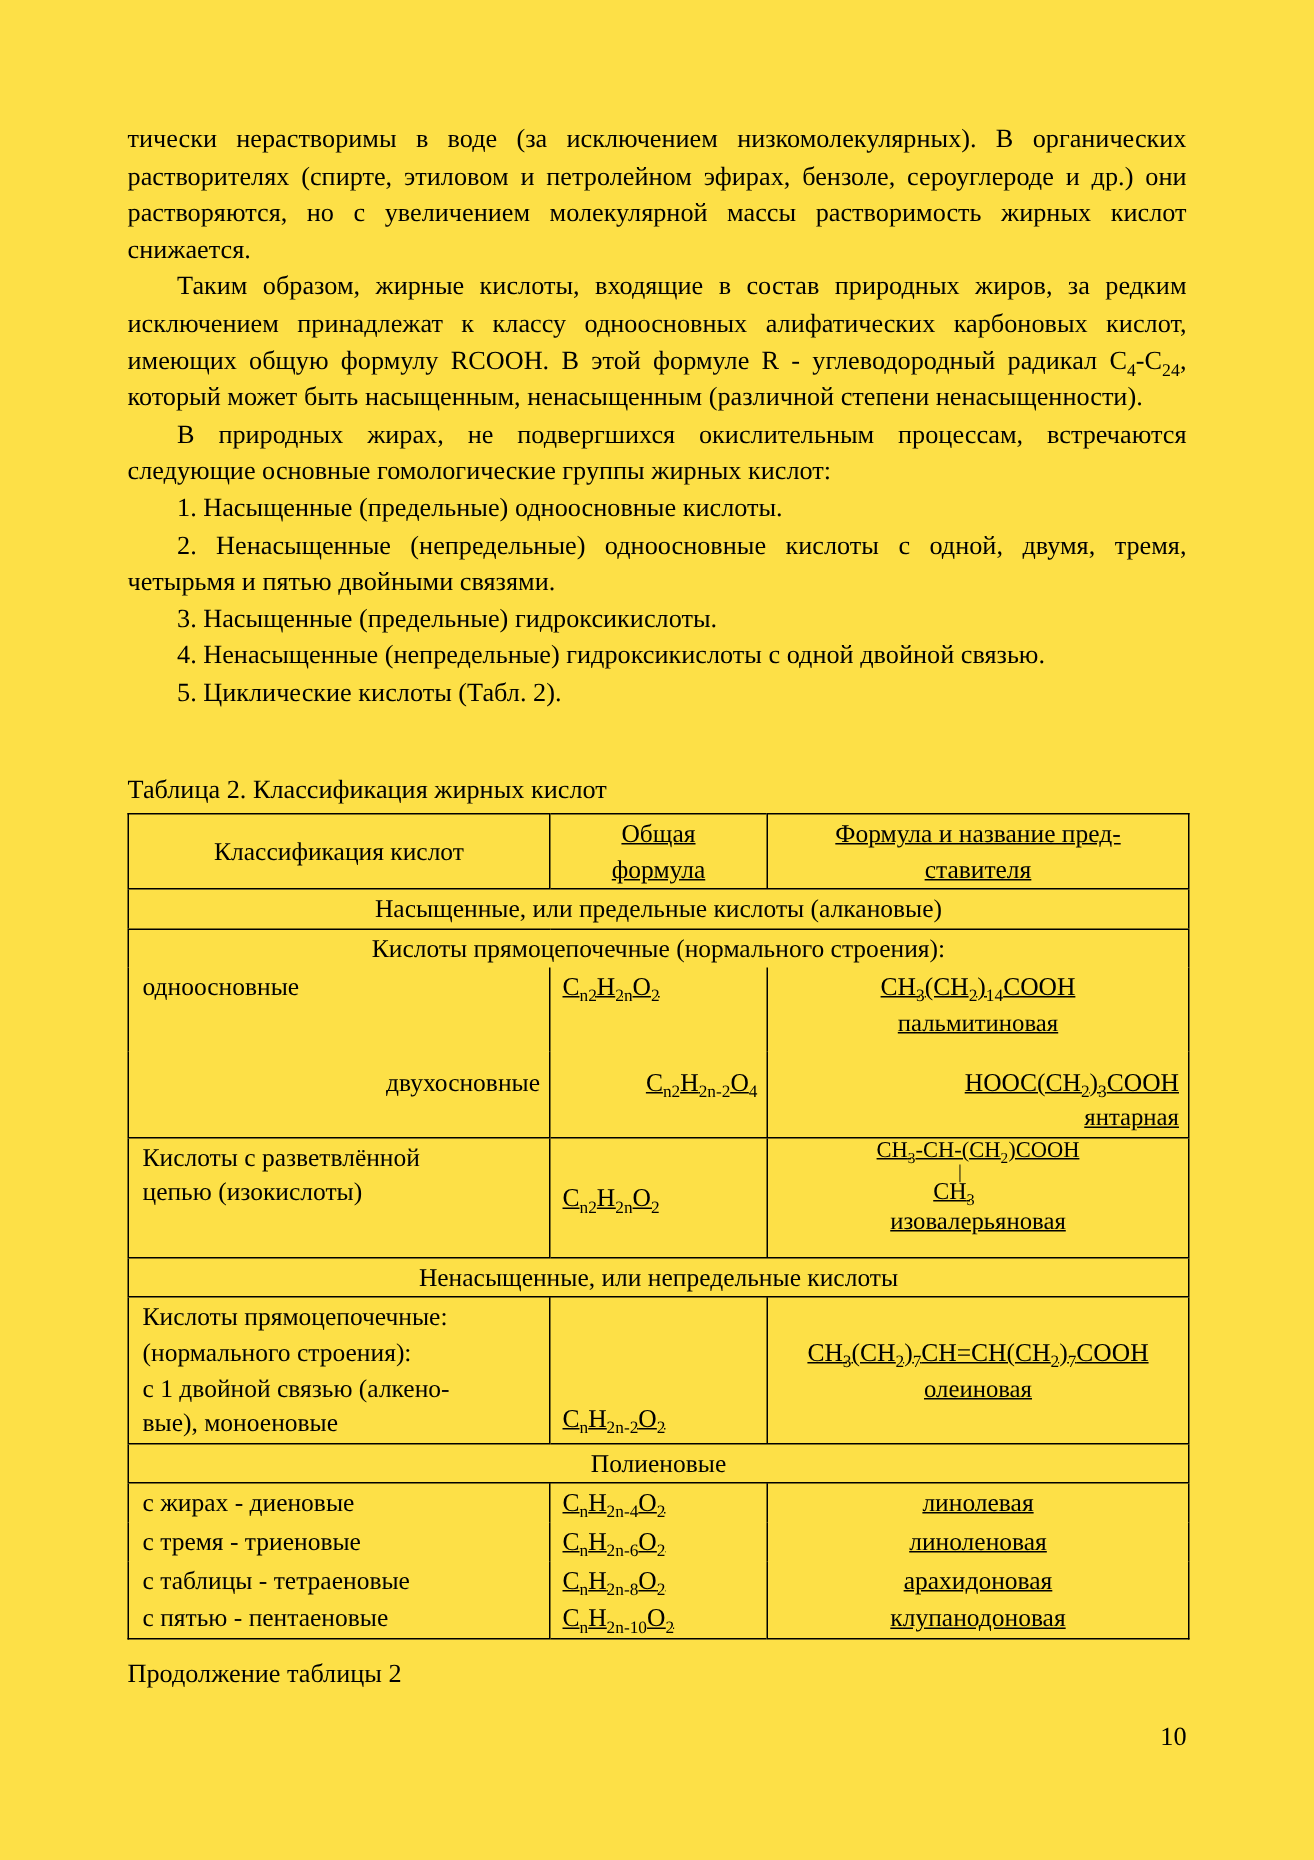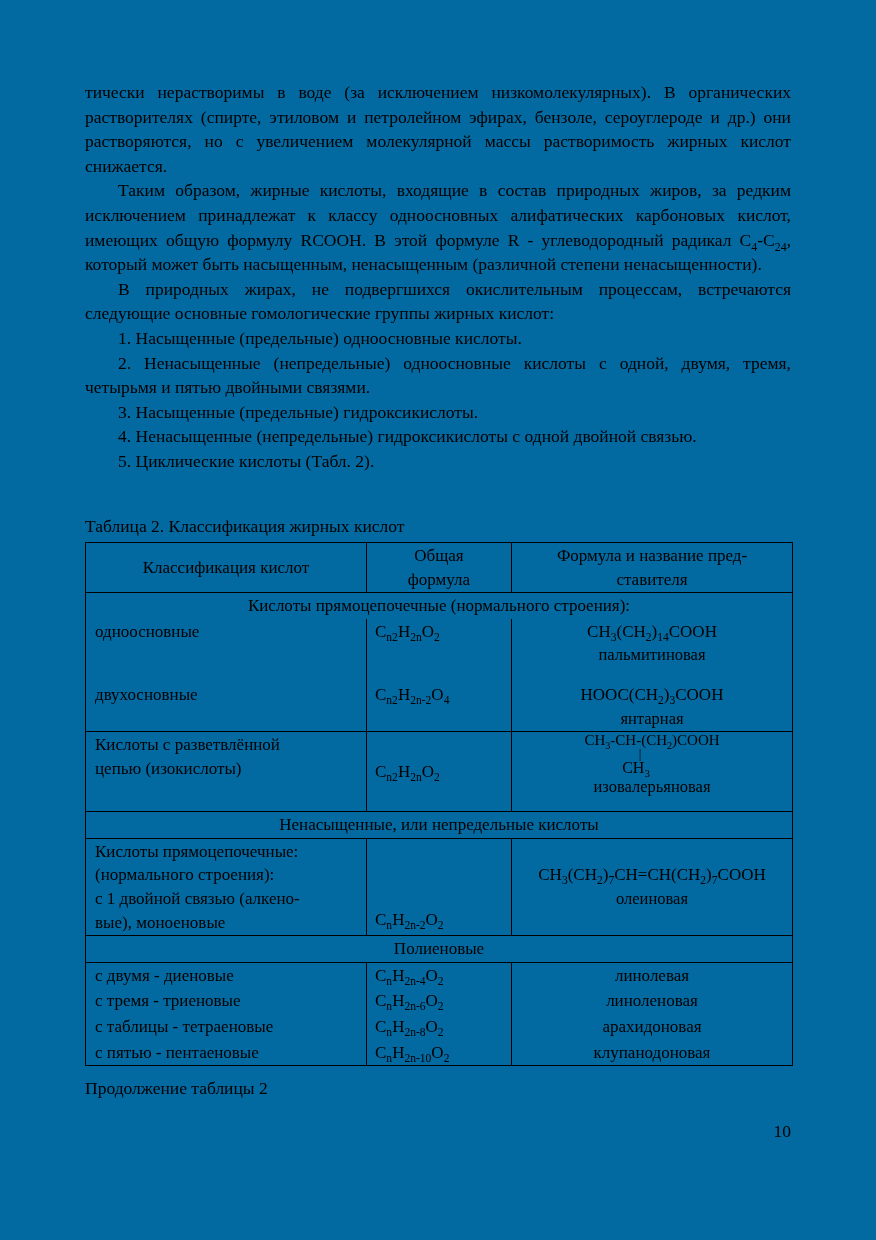--- a/index.html
+++ b/index.html
@@ -6,7 +6,7 @@
   html, body { margin: 0; padding: 0; background: #ffffff; }
   .page {
     width: 876px; height: 1240px;
-    background: #0369a1; color: #000000;
+    background: #fde047; color: #000000;
     font-family: "Liberation Serif", "DejaVu Serif", serif;
     padding: 80px 85px 0 85px;
     position: relative;

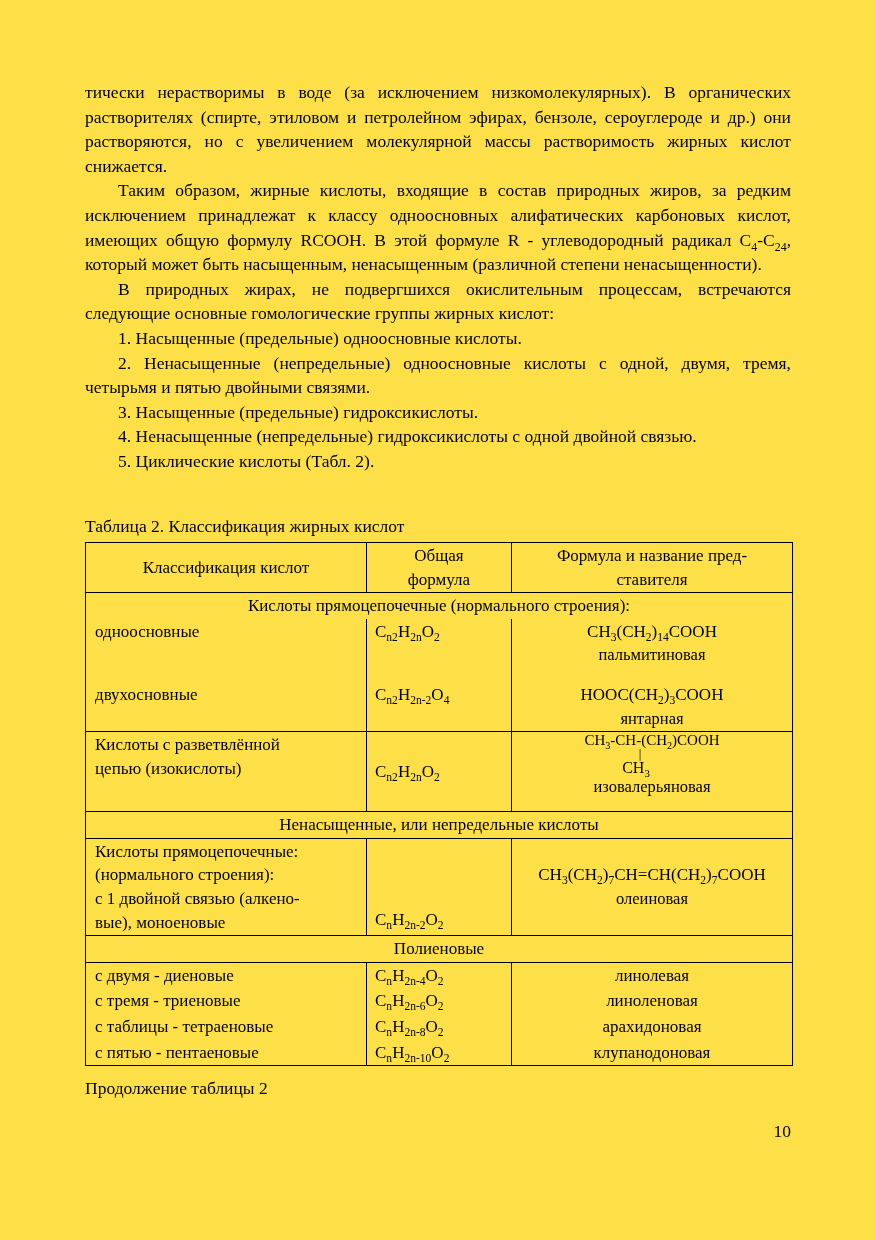--- a/index.html
+++ b/index.html
@@ -41,7 +41,7 @@
     text-align: left;
   }
   .th { text-align: center; vertical-align: middle; height: 50px; }
-  .vline { border-left: 1px solid #000; }
+  .vline { border-left: 1px solid #000; text-decoration: underline; }
   tr.rb > td, tr.rb > th { border-bottom: 1px solid #000; }
   .ml { white-space: pre-line; }
   .section { text-align: center; }

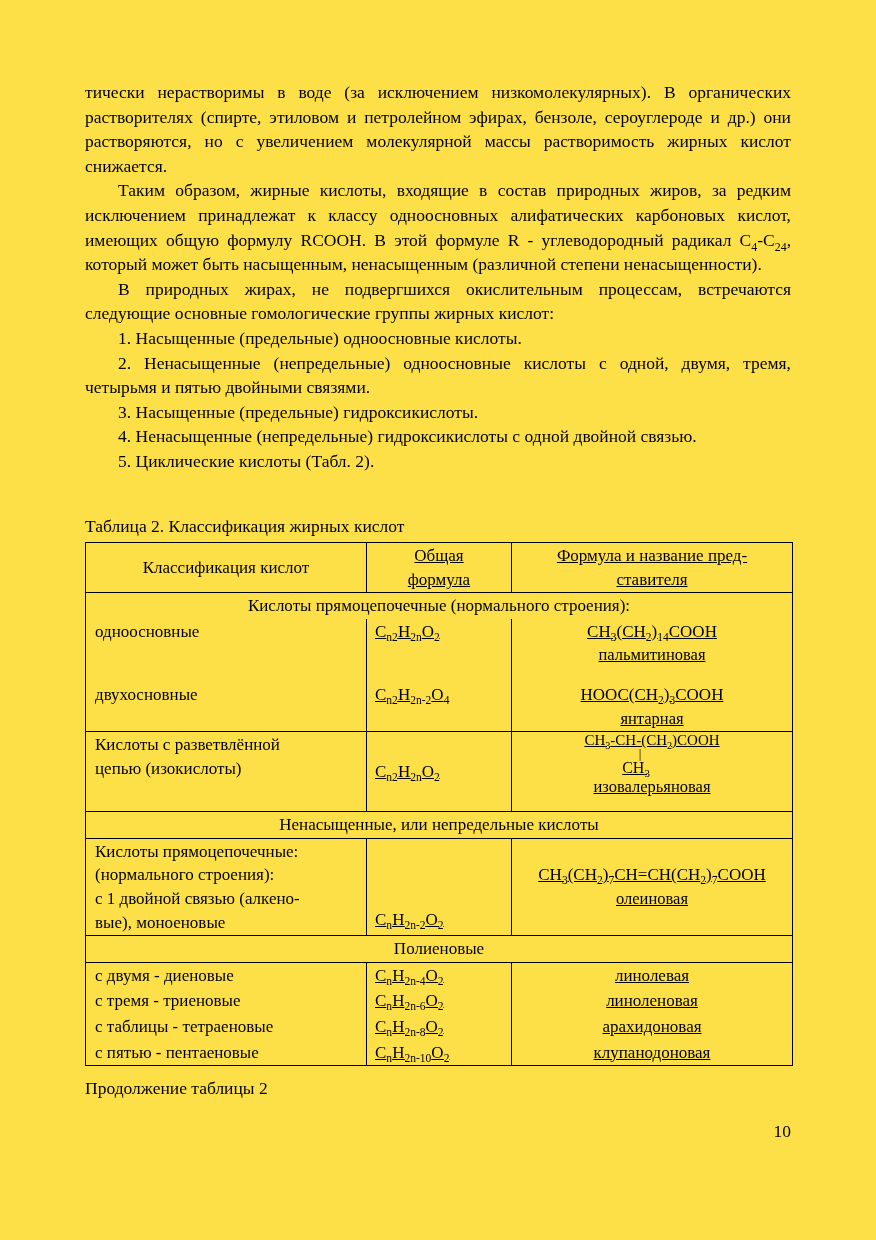--- a/index.html
+++ b/index.html
@@ -97,6 +97,9 @@
 ставителя</th>
     </tr>
 
+    <tr class="rb">
+      <td colspan="3" class="section">Насыщенные, или предельные кислоты (алкановые)</td>
+    </tr>
 
     <tr>
       <td colspan="3" class="section">Кислоты прямоцепочечные (нормального строения):</td>

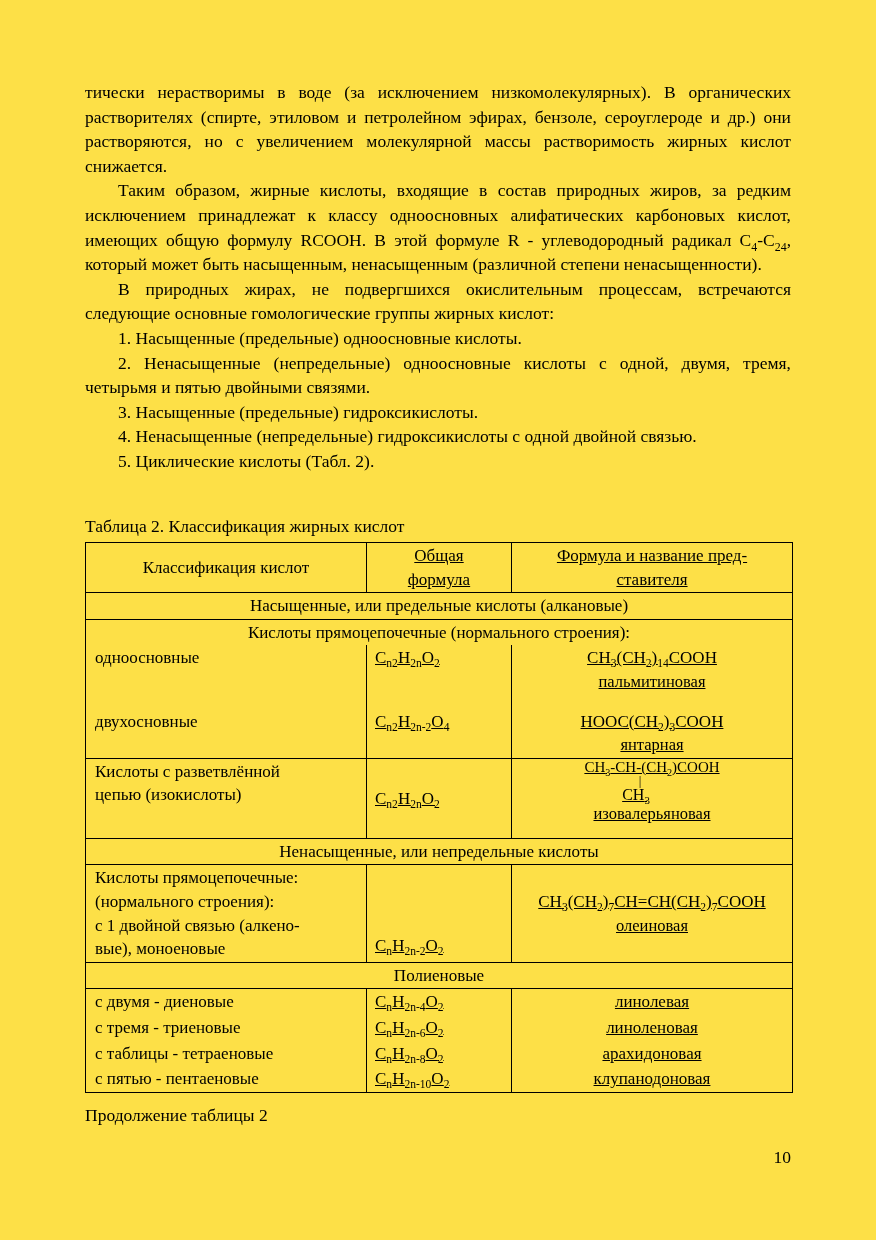--- a/index.html
+++ b/index.html
@@ -48,7 +48,7 @@
   .name { padding-left: 9px; }
   .formula { padding-left: 8px; }
   .rep { text-align: center; }
-  .pt { padding-top: 9px; }
+  .pt { padding-top: 9px; text-align: right; }
   .pbx { padding-bottom: 7px; }
   .vmid { vertical-align: middle; }
   .vbot { vertical-align: bottom; padding-bottom: 4px; }

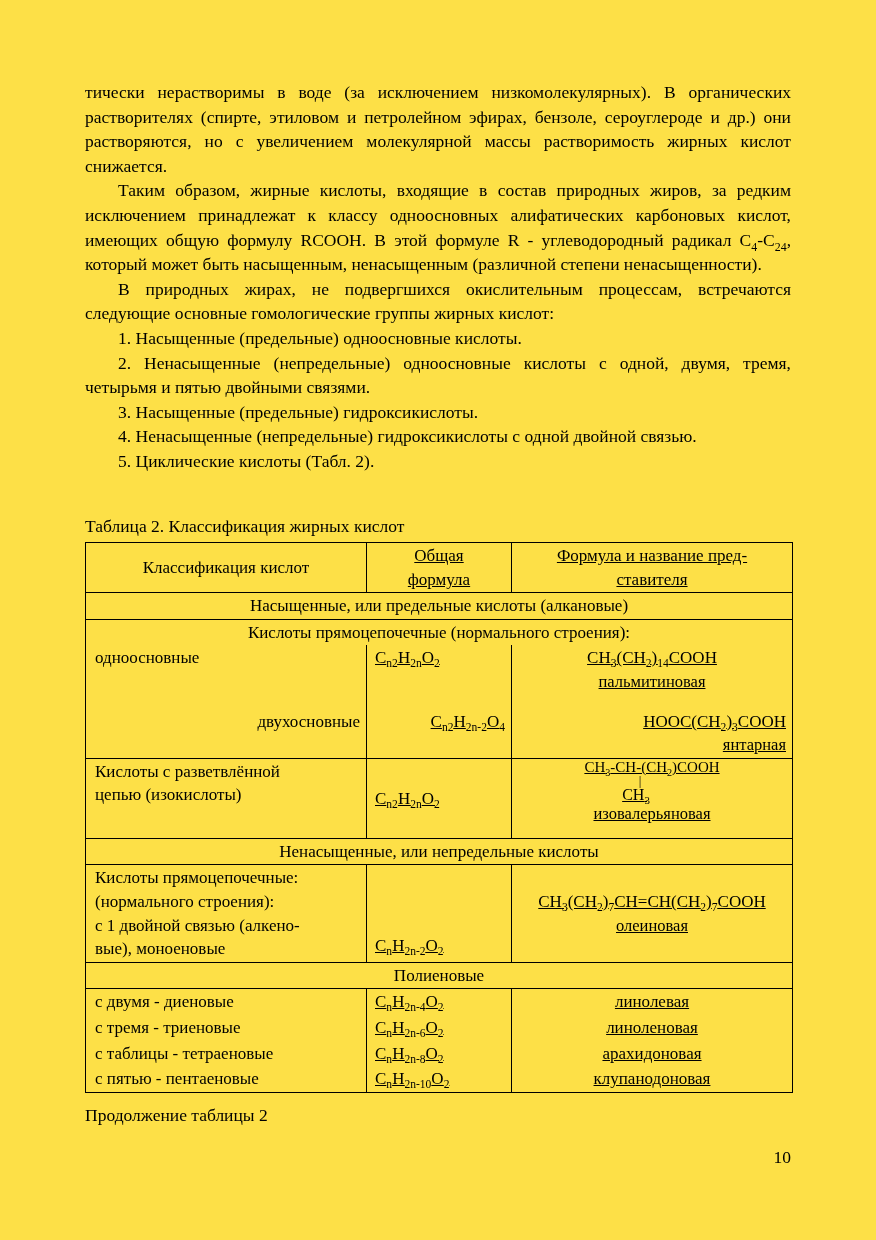--- a/index.html
+++ b/index.html
@@ -156,7 +156,7 @@
     </tr>
 
     <tr>
-      <td class="name">с двумя - диеновые</td>
+      <td class="name">с жирах - диеновые</td>
       <td class="formula vline">C<sub>n</sub>H<sub>2n-4</sub>O<sub>2</sub></td>
       <td class="rep vline">линолевая</td>
     </tr>

